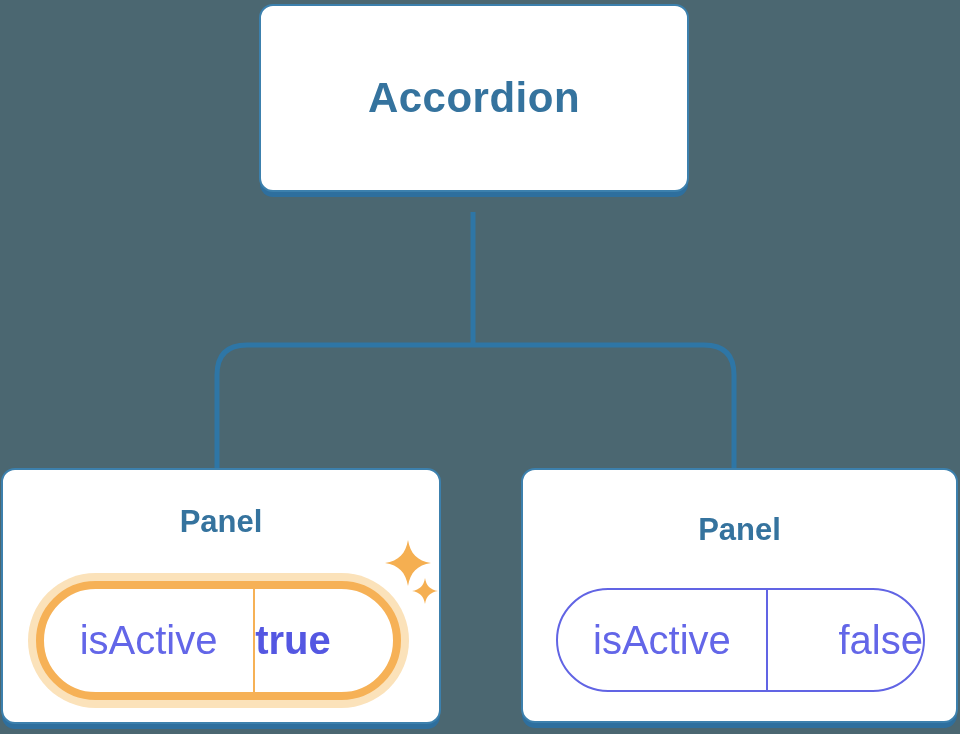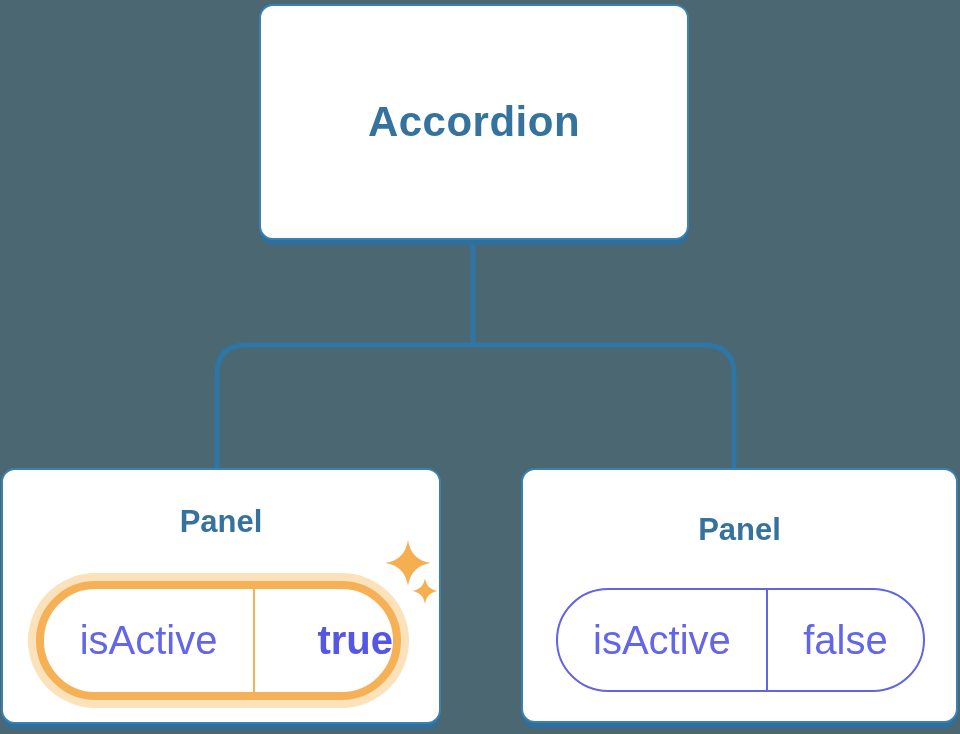--- a/index.html
+++ b/index.html
@@ -38,7 +38,7 @@
     left: 259px;
     top: 4px;
     width: 430px;
-    height: 236px;
+    height: 188px;
     display: flex;
     align-items: center;
     justify-content: center;

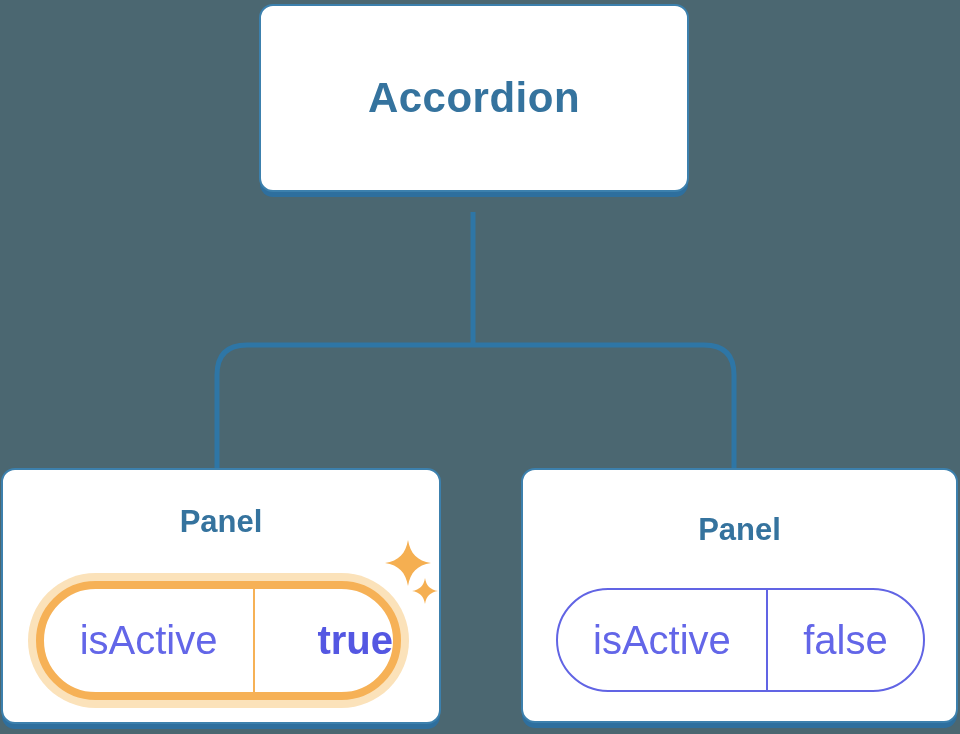--- a/index.html
+++ b/index.html
@@ -107,8 +107,7 @@
     flex: 1;
     display: flex;
     align-items: center;
-    justify-content: flex-end;
-    padding-left: 28px;
+    justify-content: flex-start;
   }
 
   

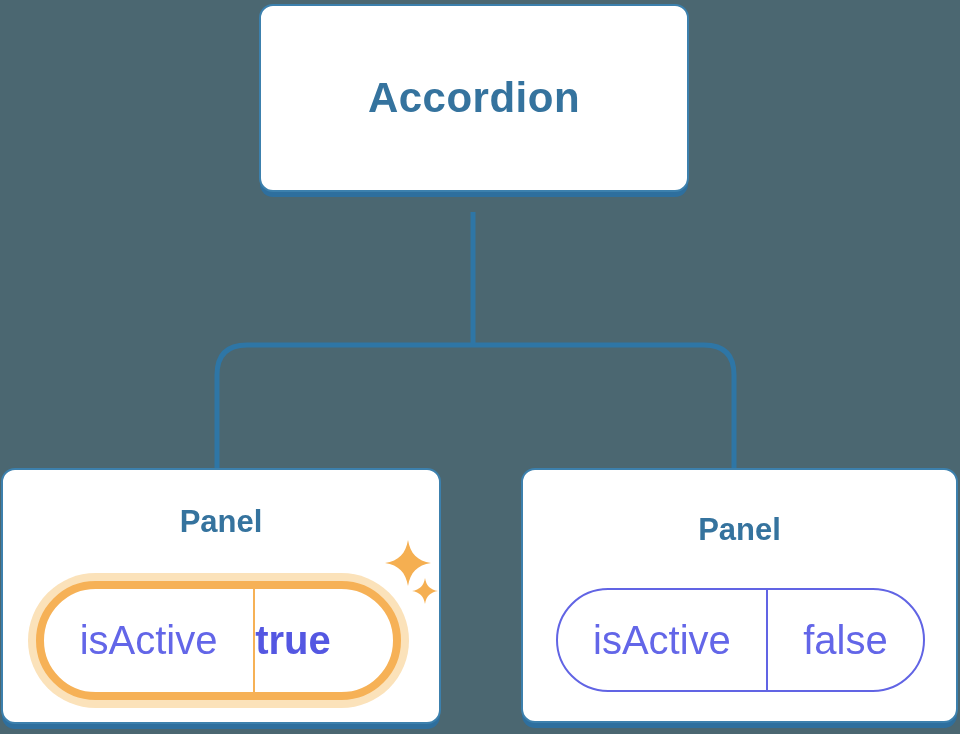--- a/index.html
+++ b/index.html
@@ -137,7 +137,7 @@
     flex: 1;
     display: flex;
     align-items: center;
-    justify-content: center;
+    justify-content: flex-end;
   }
 
   .state-key, .state-val {

